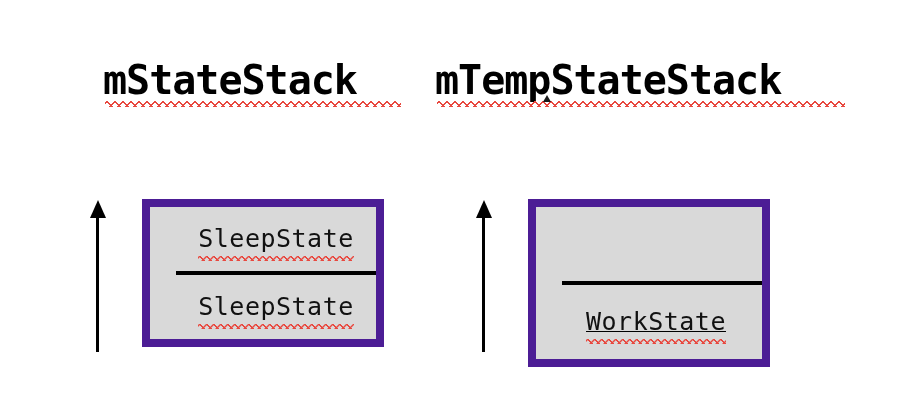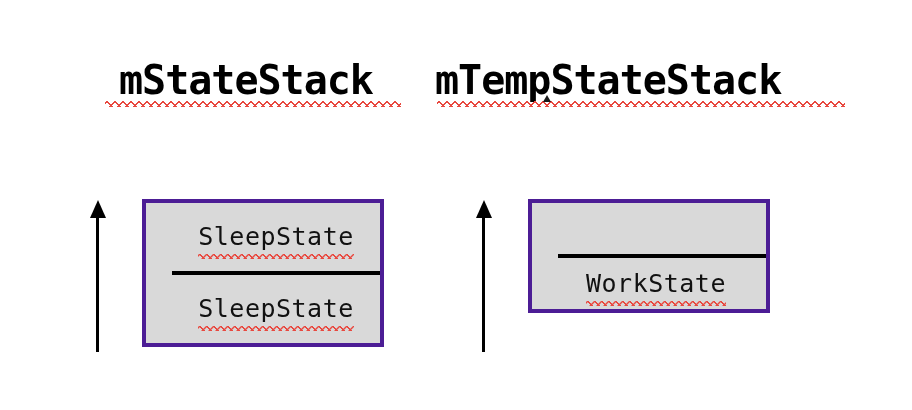--- a/index.html
+++ b/index.html
@@ -32,7 +32,7 @@
     letter-spacing: -1px;
     text-align: left;
   }
-  #title-left  { left: 119px; top: 57px; }
+  #title-left  { left: 103px; top: 57px; }
   #title-right { left: 435px; top: 57px; }
 
   

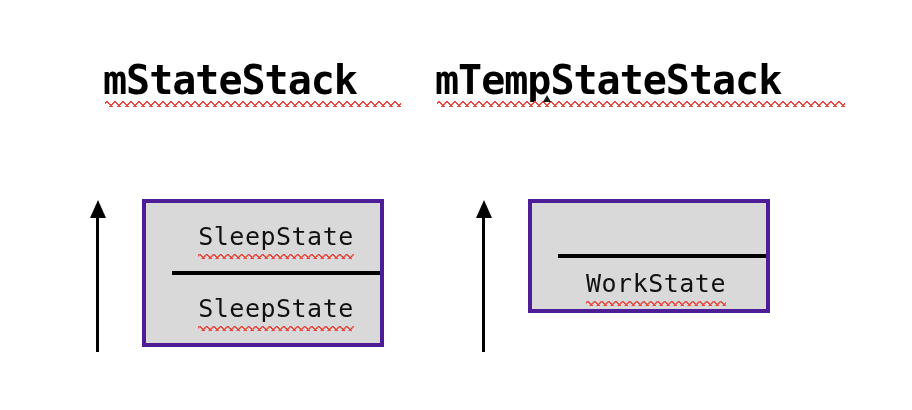--- a/index.html
+++ b/index.html
@@ -65,7 +65,7 @@
   .stack-box {
     position: absolute;
     box-sizing: border-box;
-    border: 4px solid #4c1d95;
+    border: 8px solid #4c1d95;
     background: #d9d9d9;
     display: flex;
     flex-direction: column;

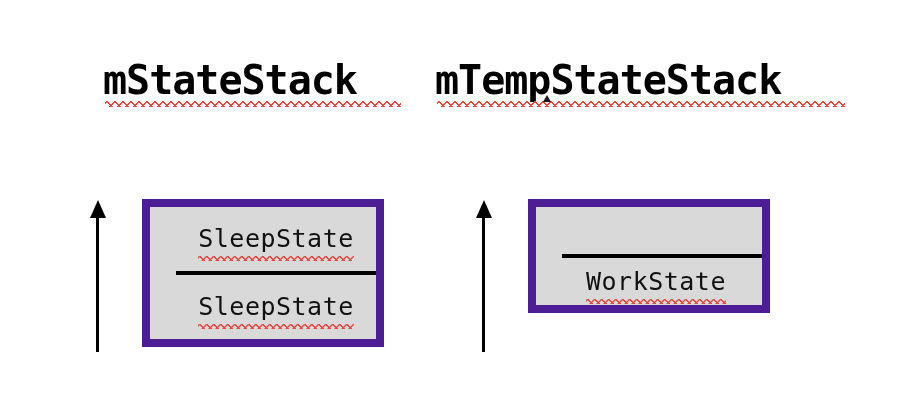--- a/index.html
+++ b/index.html
@@ -72,7 +72,7 @@
     padding-left: 26px;
   }
   #stack-left  { left: 142px; top: 199px; width: 242px; height: 148px; }
-  #stack-right { left: 528px; top: 199px; width: 242px; height: 114px; }
+  #stack-right { left: 528px; top: 199px; width: 242px; height: 168px; text-decoration: underline; }
 
   .stack-cell {
     position: relative;

